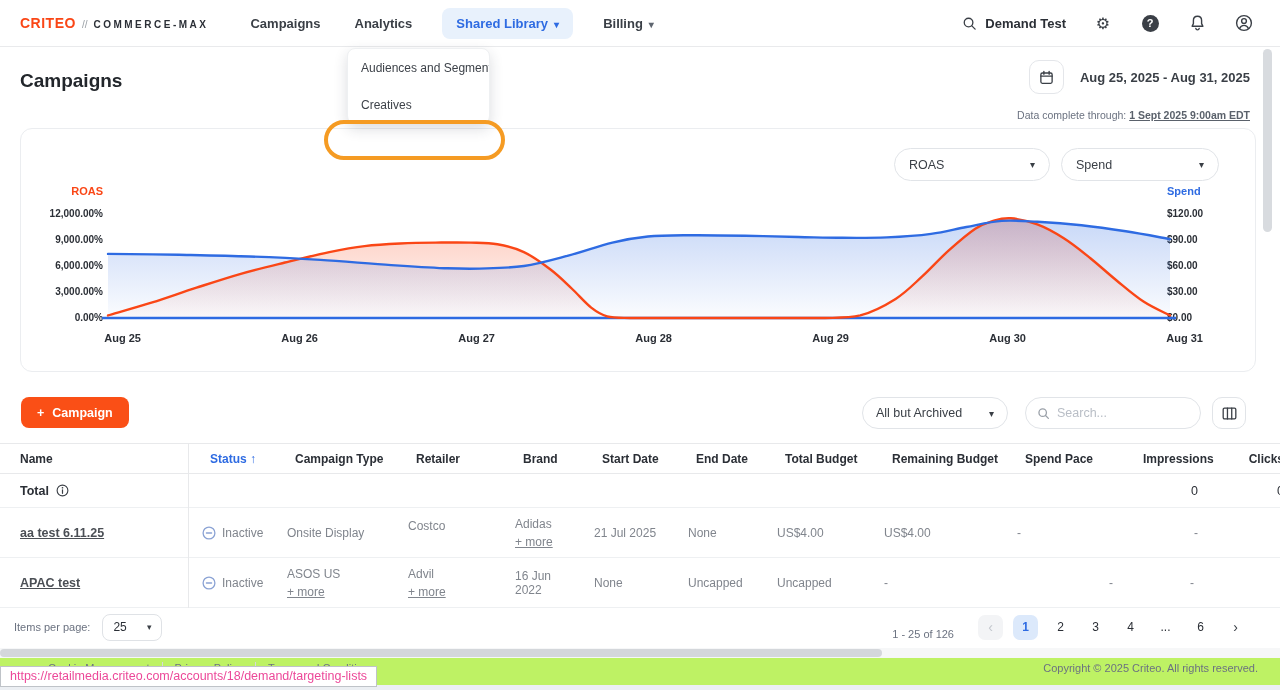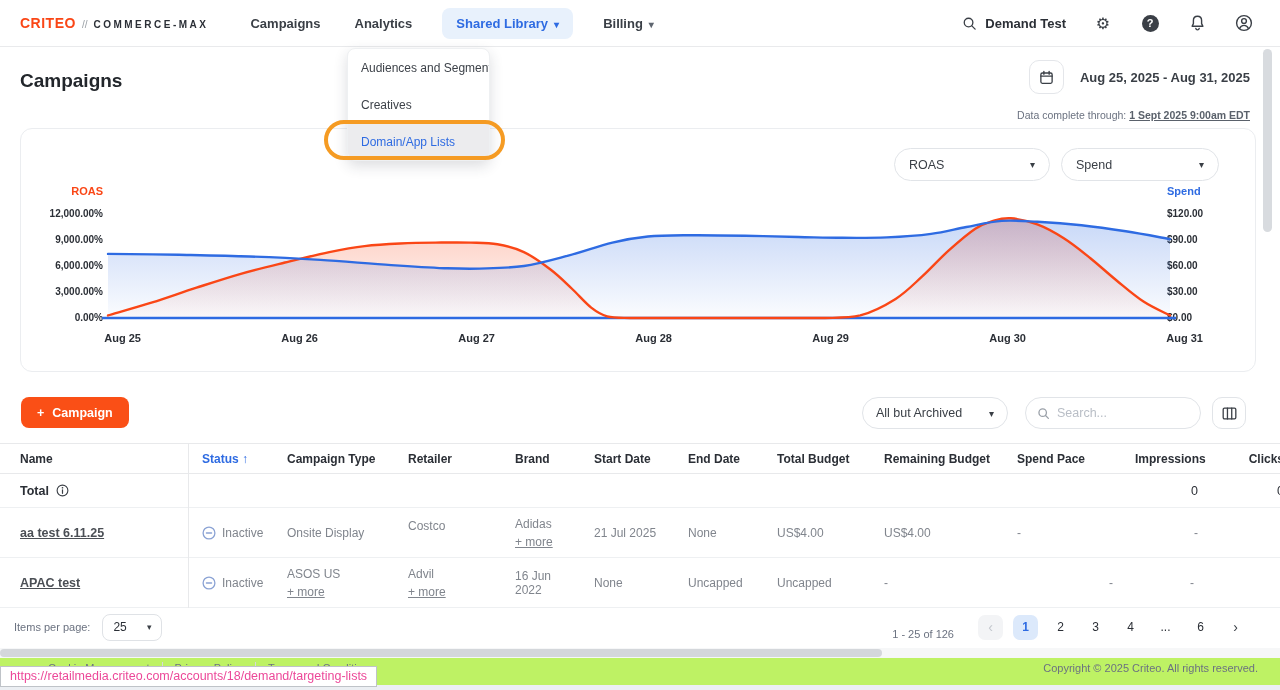--- a/index.html
+++ b/index.html
@@ -186,7 +186,6 @@
   <div class="menu">
     <div class="menu-item">Audiences and Segments</div>
     <div class="menu-item">Creatives</div>
-    <div class="menu-item highlighted">Domain/App Lists</div>
   </div>
   <div class="annotation-ring"></div>
 

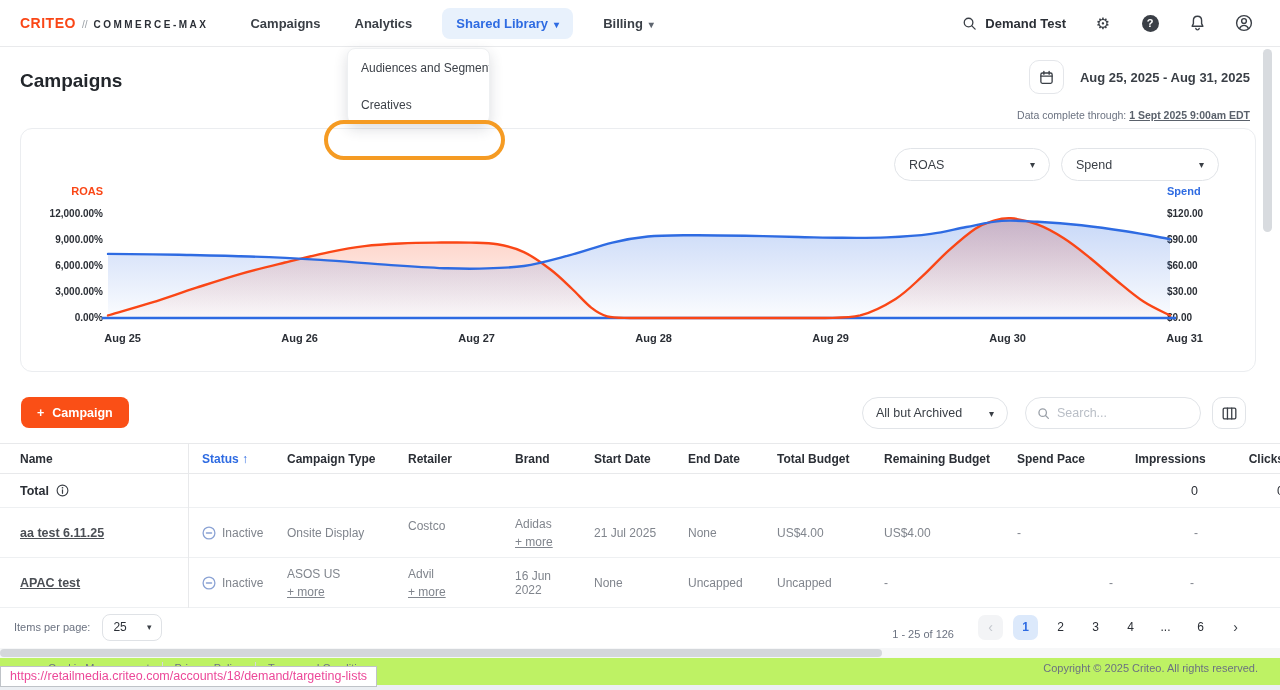--- a/index.html
+++ b/index.html
@@ -83,7 +83,7 @@
               padding-left:20px; align-items:center; }
   .thead { position:absolute; left:0; top:443px; width:1280px; height:31px; border-top:1px solid #e8e9eb;
            border-bottom:1px solid #e8e9eb; font-size:12px; font-weight:700; color:#2b2f36; }
-  .thead .hcell { padding-left:14px; white-space:nowrap; }
+  .thead .hcell { padding-left:22px; white-space:nowrap; }
   .thead .hcell.first { padding-left:0; }
   .hcell.status-h { color:#2e6be2; cursor:pointer; }
   .num { text-align:right; padding-right:8px !important; }

